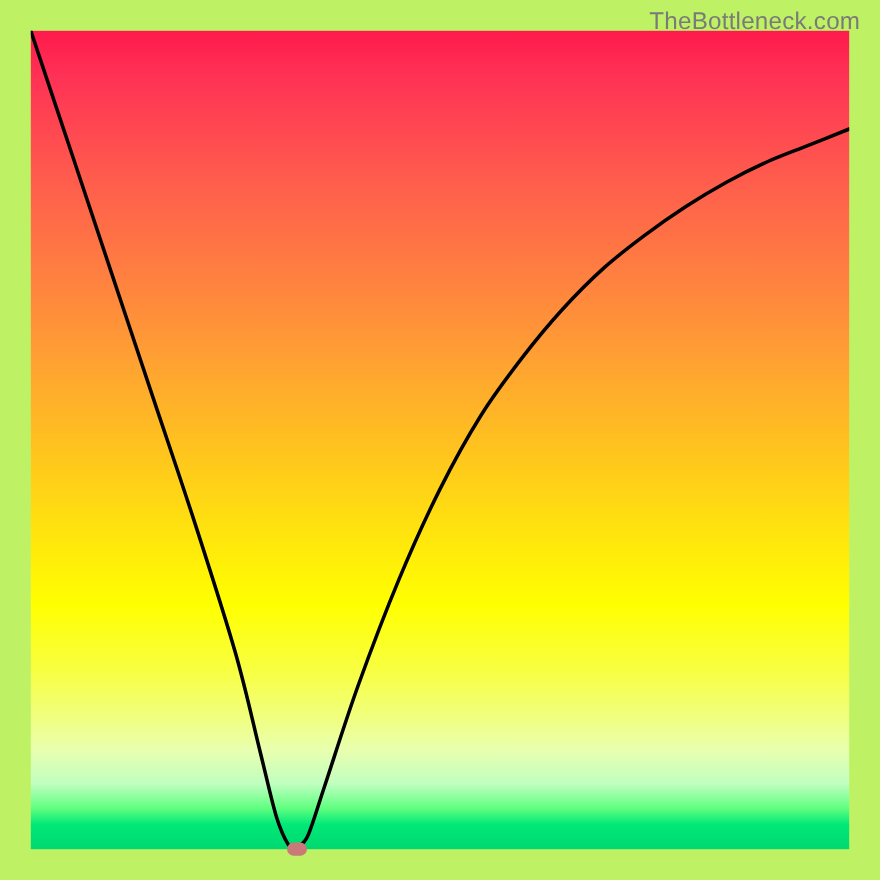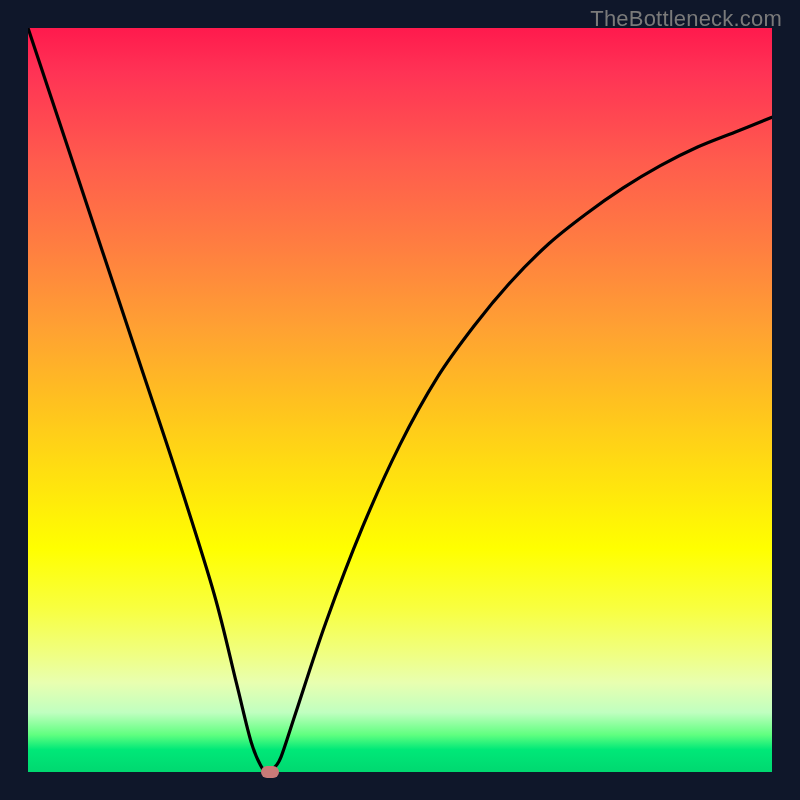--- a/index.html
+++ b/index.html
@@ -4,7 +4,7 @@
 <style>
   * { margin: 0; padding: 0; box-sizing: border-box; }
   body { width: 800px; height: 800px; background: #000; position: relative; font-family: Arial, sans-serif; }
-  .frame { position: absolute; inset: 0; background: #0f172a; }
+  .frame { position: absolute; inset: 0; background: #bef264; }
   .plot-area {
     position: absolute;
     left: 28px;

